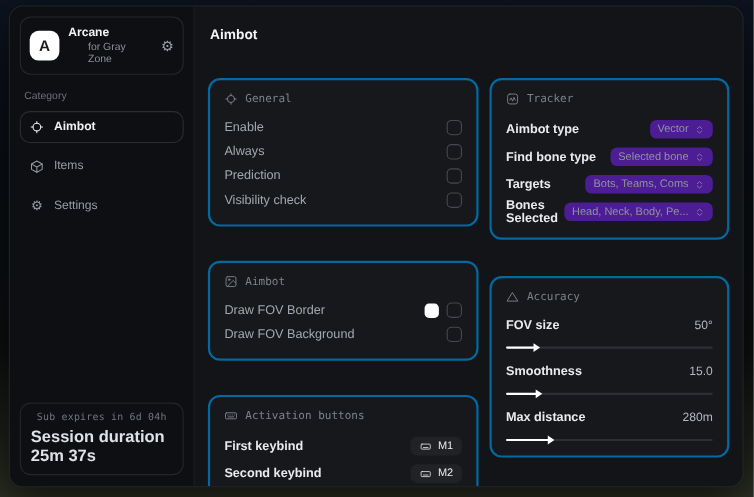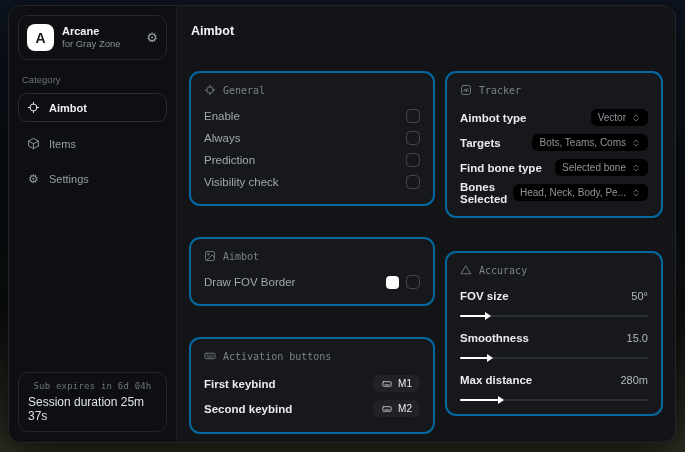--- a/index.html
+++ b/index.html
@@ -23,7 +23,7 @@
   .brand-logo { width:27px; height:27px; background:#ffffff; border-radius:8px; display:flex; align-items:center; justify-content:center; font-weight:bold; font-size:14px; color:#1c1d20; flex:0 0 27px; }
   .brand-text { line-height:1.1; }
   .brand-name { font-size:11px; font-weight:bold; color:#f2f3f5; }
-  .brand-sub { font-size:9.5px; color:#8b9097; margin-top:2px; }
+  .brand-sub { font-size:9.5px; color:#8b9097; margin-top:2px;margin-left:18px; }
   .brand-gear { margin-left:auto; color:#9aa0a7; font-size:13px; line-height:1; cursor:pointer; }
   .category { font-size:9.5px; color:#6c7178; margin:14px 4px 8px; }
   .nav-item { display:flex; align-items:center; gap:9px; padding:7px 8px; border-radius:9px; color:#969ca4; font-size:11px; border:1px solid transparent; margin-bottom:7px; cursor:pointer; }

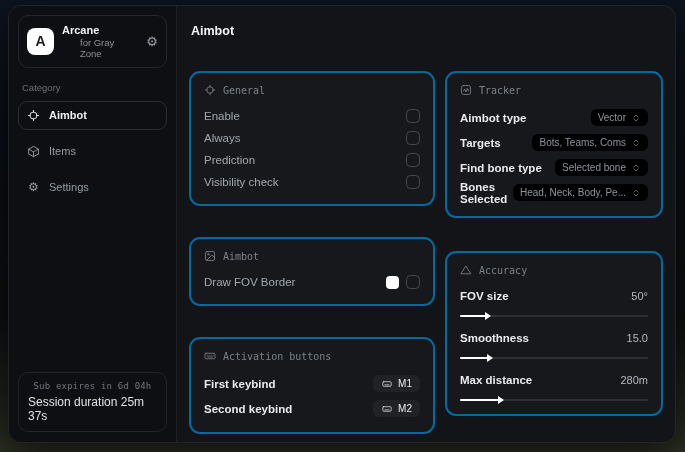--- a/index.html
+++ b/index.html
@@ -49,7 +49,7 @@
   .controls { display:flex; align-items:center; gap:7px; }
   .checkbox { width:14px; height:14px; border:1.5px solid #46494f; border-radius:4.5px; background:transparent; cursor:pointer; }
   .swatch { width:13px; height:13px; border-radius:4px; cursor:pointer; }
-  .dropdown { display:flex; align-items:center; gap:5px; background:#000000; border-radius:6px; padding:3px 7px; color:#8e949c; font-size:10px; cursor:pointer; white-space:nowrap; }
+  .dropdown { display:flex; align-items:center; gap:5px; background:#4c1d95; border-radius:6px; padding:3px 7px; color:#8e949c; font-size:10px; cursor:pointer; white-space:nowrap; }
   .dropdown svg { width:10px; height:10px; }
   .key-btn { display:flex; align-items:center; gap:5px; background:#202226; border-radius:6px; padding:3px 8px; color:#eceef1; font-size:10px; font-weight:normal; cursor:pointer; }
   .key-btn svg { width:12px; height:10px; }

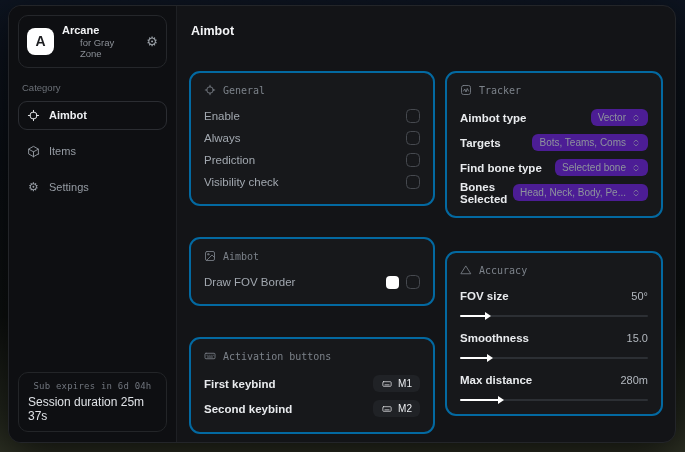--- a/index.html
+++ b/index.html
@@ -206,18 +206,18 @@
             </span>
           </div>
           <div class="row t-row">
+            <span class="row-label strong">Find bone type</span>
+            <span class="dropdown">
+              <span>Selected bone</span>
+              <svg viewBox="0 0 24 24">
+                  <path d="M7 9.5 12 5l5 4.5 M7 14.5 12 19l5-4.5"></path>
+                </svg>
+            </span>
+          </div>
+          <div class="row t-row">
             <span class="row-label strong">Targets</span>
             <span class="dropdown">
               <span>Bots, Teams, Coms</span>
-              <svg viewBox="0 0 24 24">
-                  <path d="M7 9.5 12 5l5 4.5 M7 14.5 12 19l5-4.5"></path>
-                </svg>
-            </span>
-          </div>
-          <div class="row t-row">
-            <span class="row-label strong">Find bone type</span>
-            <span class="dropdown">
-              <span>Selected bone</span>
               <svg viewBox="0 0 24 24">
                   <path d="M7 9.5 12 5l5 4.5 M7 14.5 12 19l5-4.5"></path>
                 </svg>

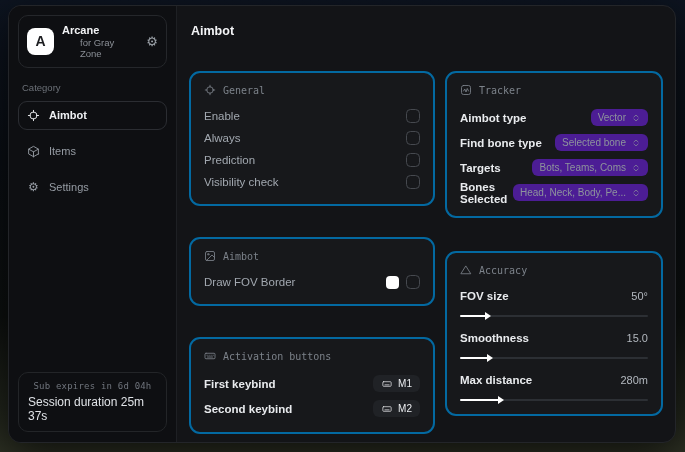--- a/index.html
+++ b/index.html
@@ -152,6 +152,10 @@
               <span class="checkbox"></span>
             </span>
           </div>
+          <div class="row">
+            <span class="row-label">Draw FOV Background</span>
+            <span class="checkbox"></span>
+          </div>
         </div>
 
         <div class="card">

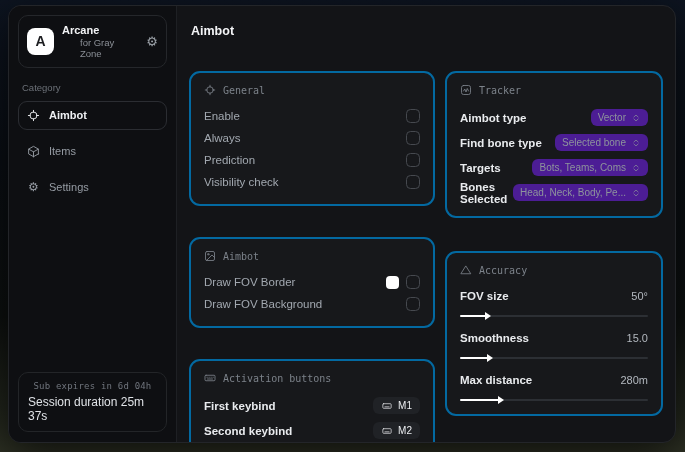--- a/index.html
+++ b/index.html
@@ -32,7 +32,7 @@
   .nav-item .uni-icon { width:13px; flex:0 0 13px; font-size:12px; line-height:1; text-align:center; }
   .side-footer { margin-top:auto; border:1px solid #232528; border-radius:10px; padding:8px 9px; }
   .expires { font-family:"DejaVu Sans Mono", monospace; font-size:9px; color:#70757d; letter-spacing:.2px;text-align:center; }
-  .session { font-size:12px; color:#dfe2e6; font-weight:normal; margin-top:4px; }
+  .session { font-size:15px; color:#dfe2e6; font-weight:bold; margin-top:4px; }
   
   .main { flex:1; padding:10px 12px; overflow:hidden; }
   .main-title { font-size:12.5px; font-weight:bold; color:#f4f5f7; margin:8px 2px 13px; }

